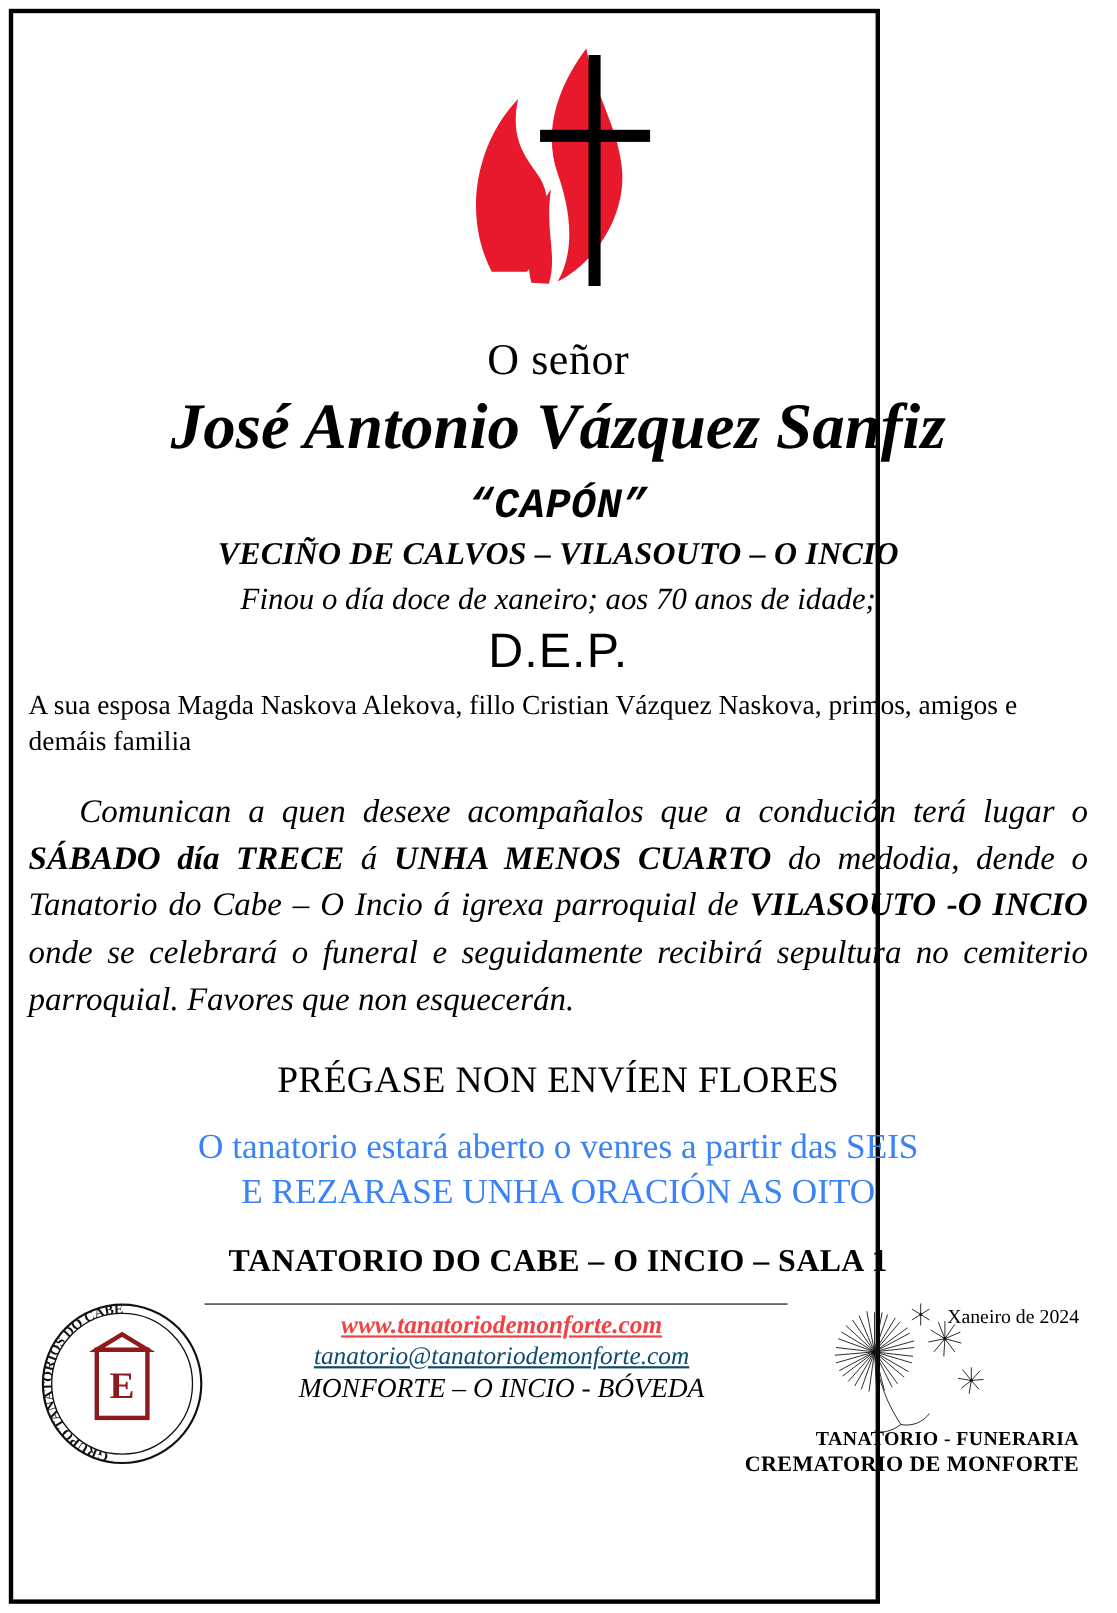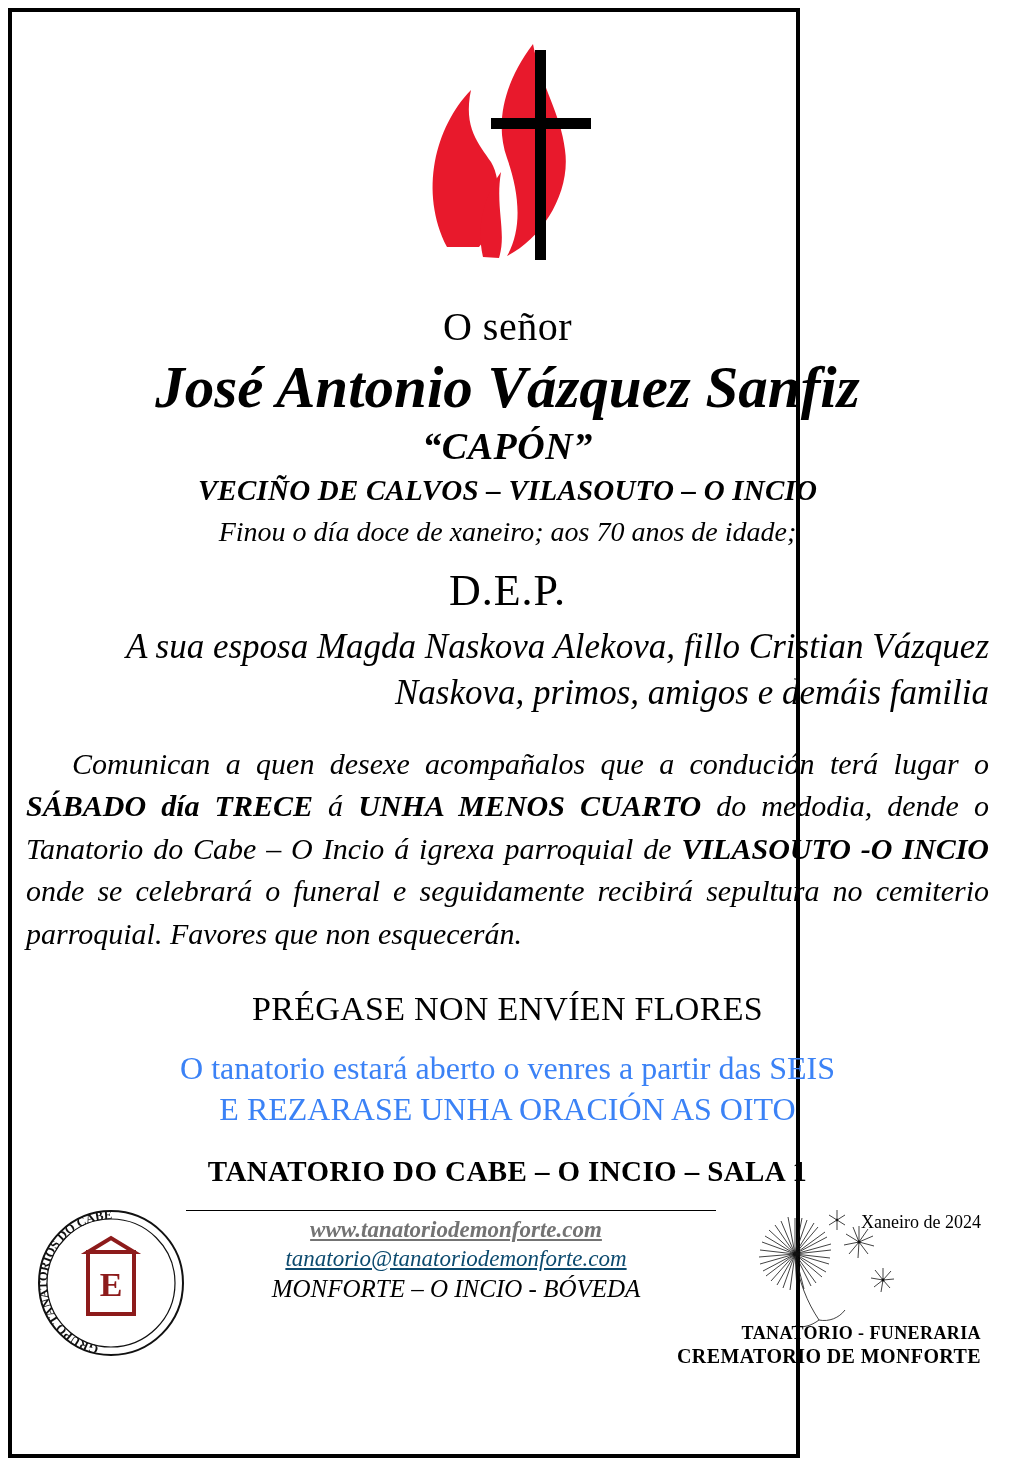--- a/index.html
+++ b/index.html
@@ -68,11 +68,11 @@
     white-space: nowrap;
   }
   .nickname {
-    font-family: Liberation Serif, serif;
+    font-family: Liberation Mono, monospace;
     font-style: italic;
     font-weight: bold;
     font-size: 38px;
-    margin-top: 4px;
+    margin-top: 19px;
     letter-spacing: 0.5px;
   }
   .residence {

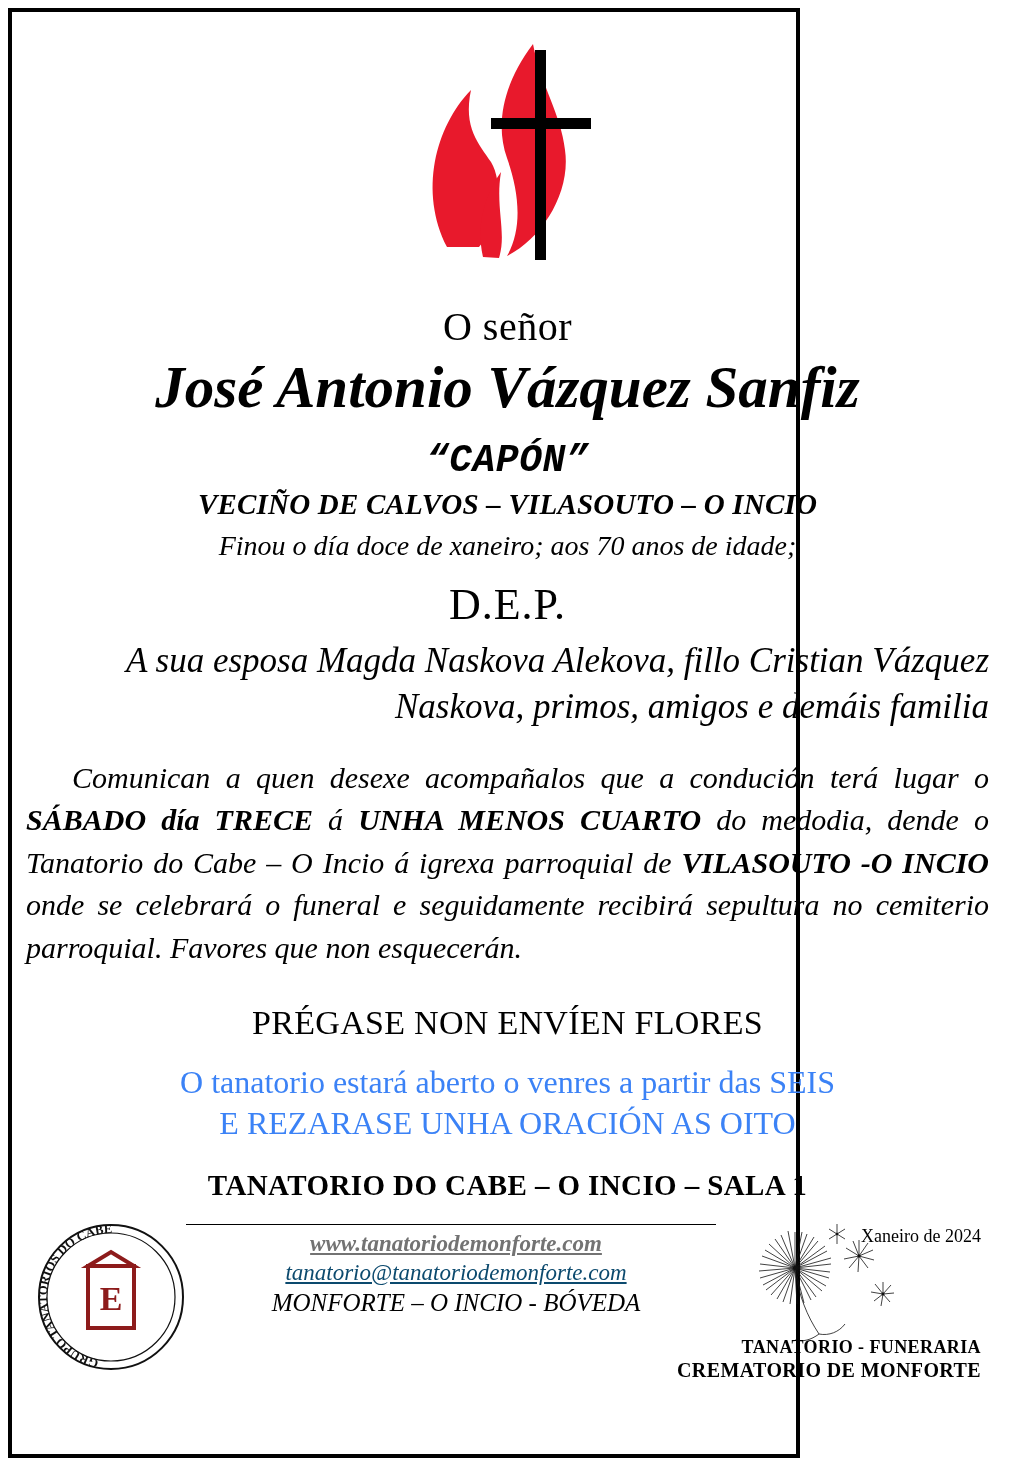--- a/index.html
+++ b/index.html
@@ -93,8 +93,8 @@
   .dep {
     font-size: 44px;
     letter-spacing: 1px;
-    margin-top: 16px;
-    font-family: Liberation Serif, serif;
+    margin-top: 4px;
+    font-family: Liberation Sans, sans-serif;
   }
 
   

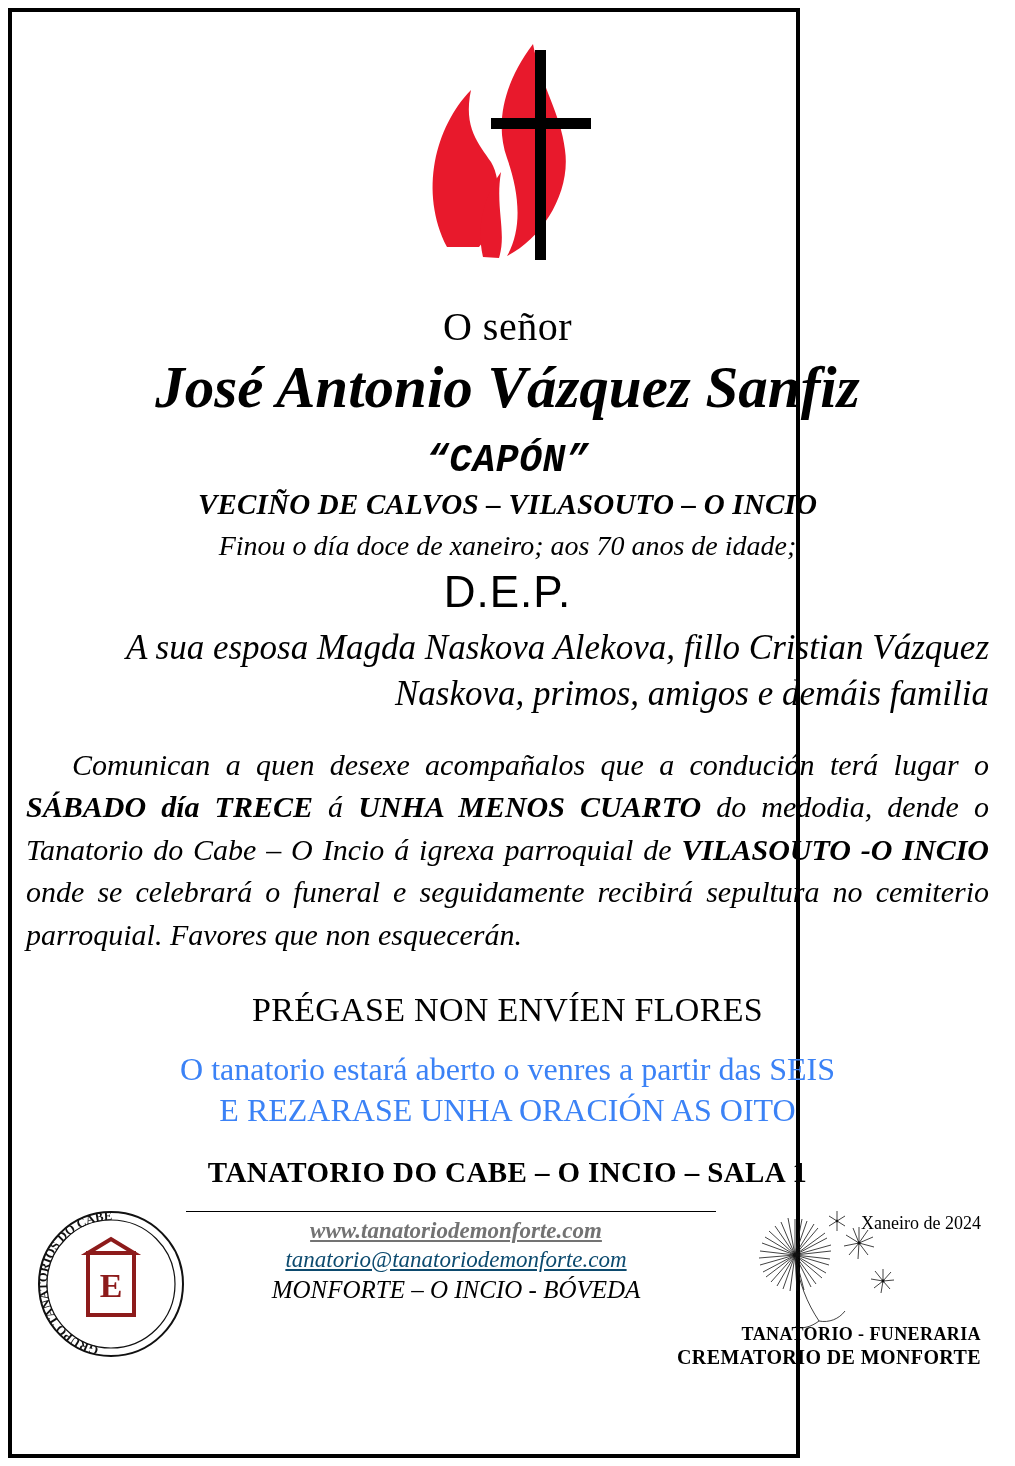--- a/index.html
+++ b/index.html
@@ -100,11 +100,10 @@
   
   .family {
     width: 100%;
-    font-style: italic;
-    font-size: 35px;
+    font-size: 25px;
     line-height: 1.32;
     margin-top: 8px;
-    text-align: right;
+    text-align: left;
   }
 
   

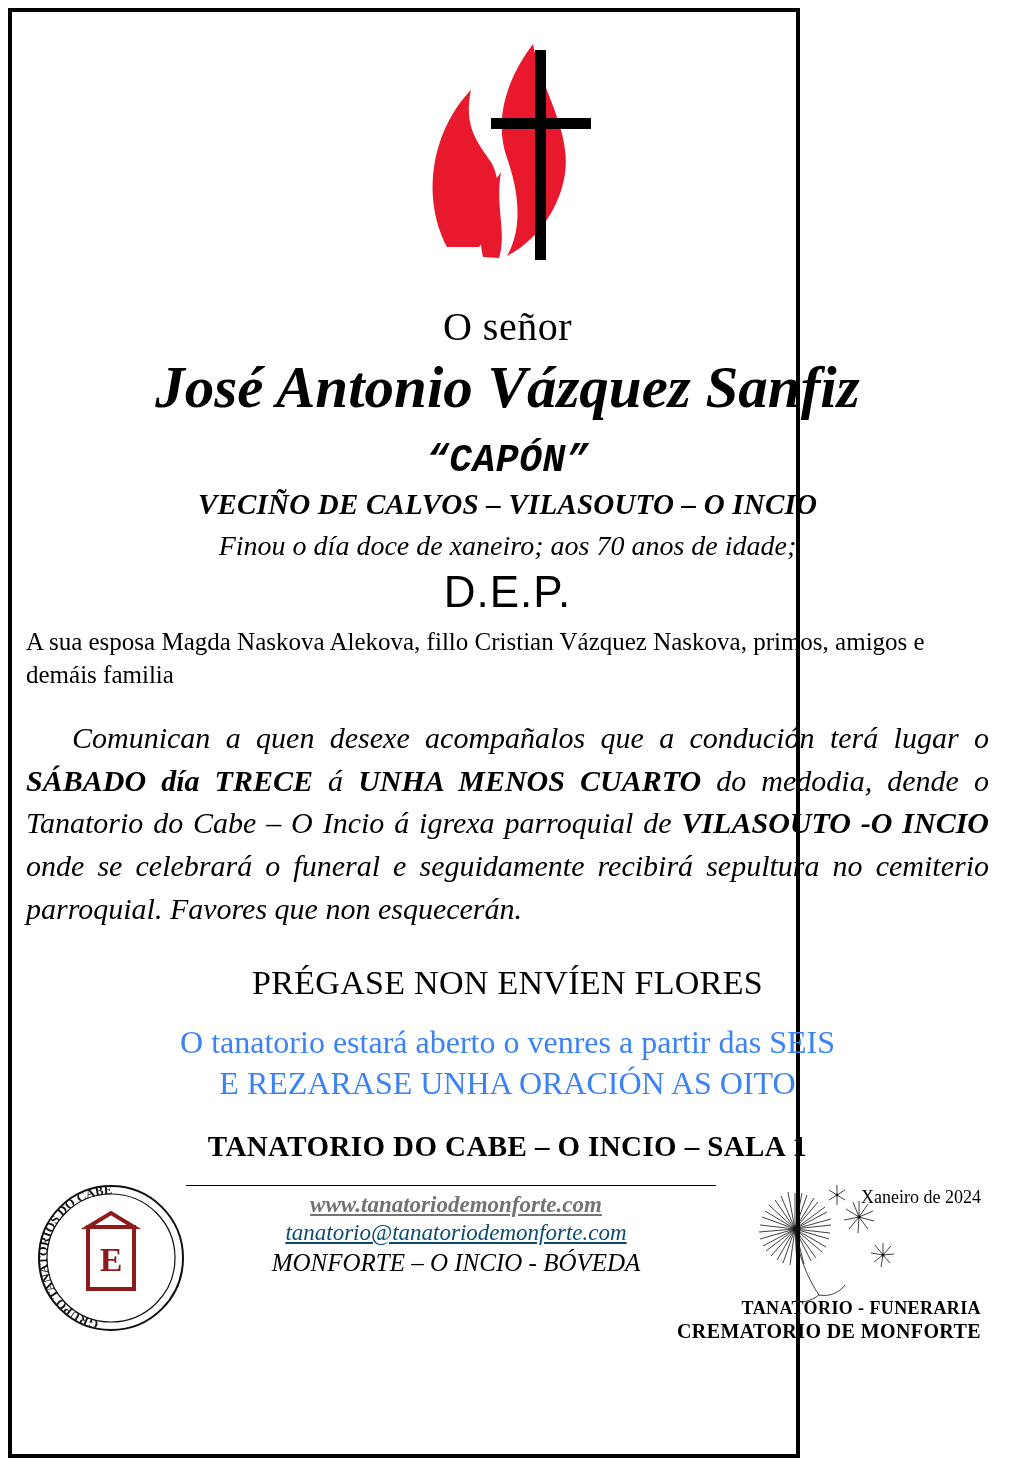--- a/index.html
+++ b/index.html
@@ -166,7 +166,7 @@
     margin-bottom: 2px;
   }
   .web {
-    color: #737373;
+    color: #ef4444;
     text-decoration: underline;
     font-style: italic;
     font-weight: bold;

